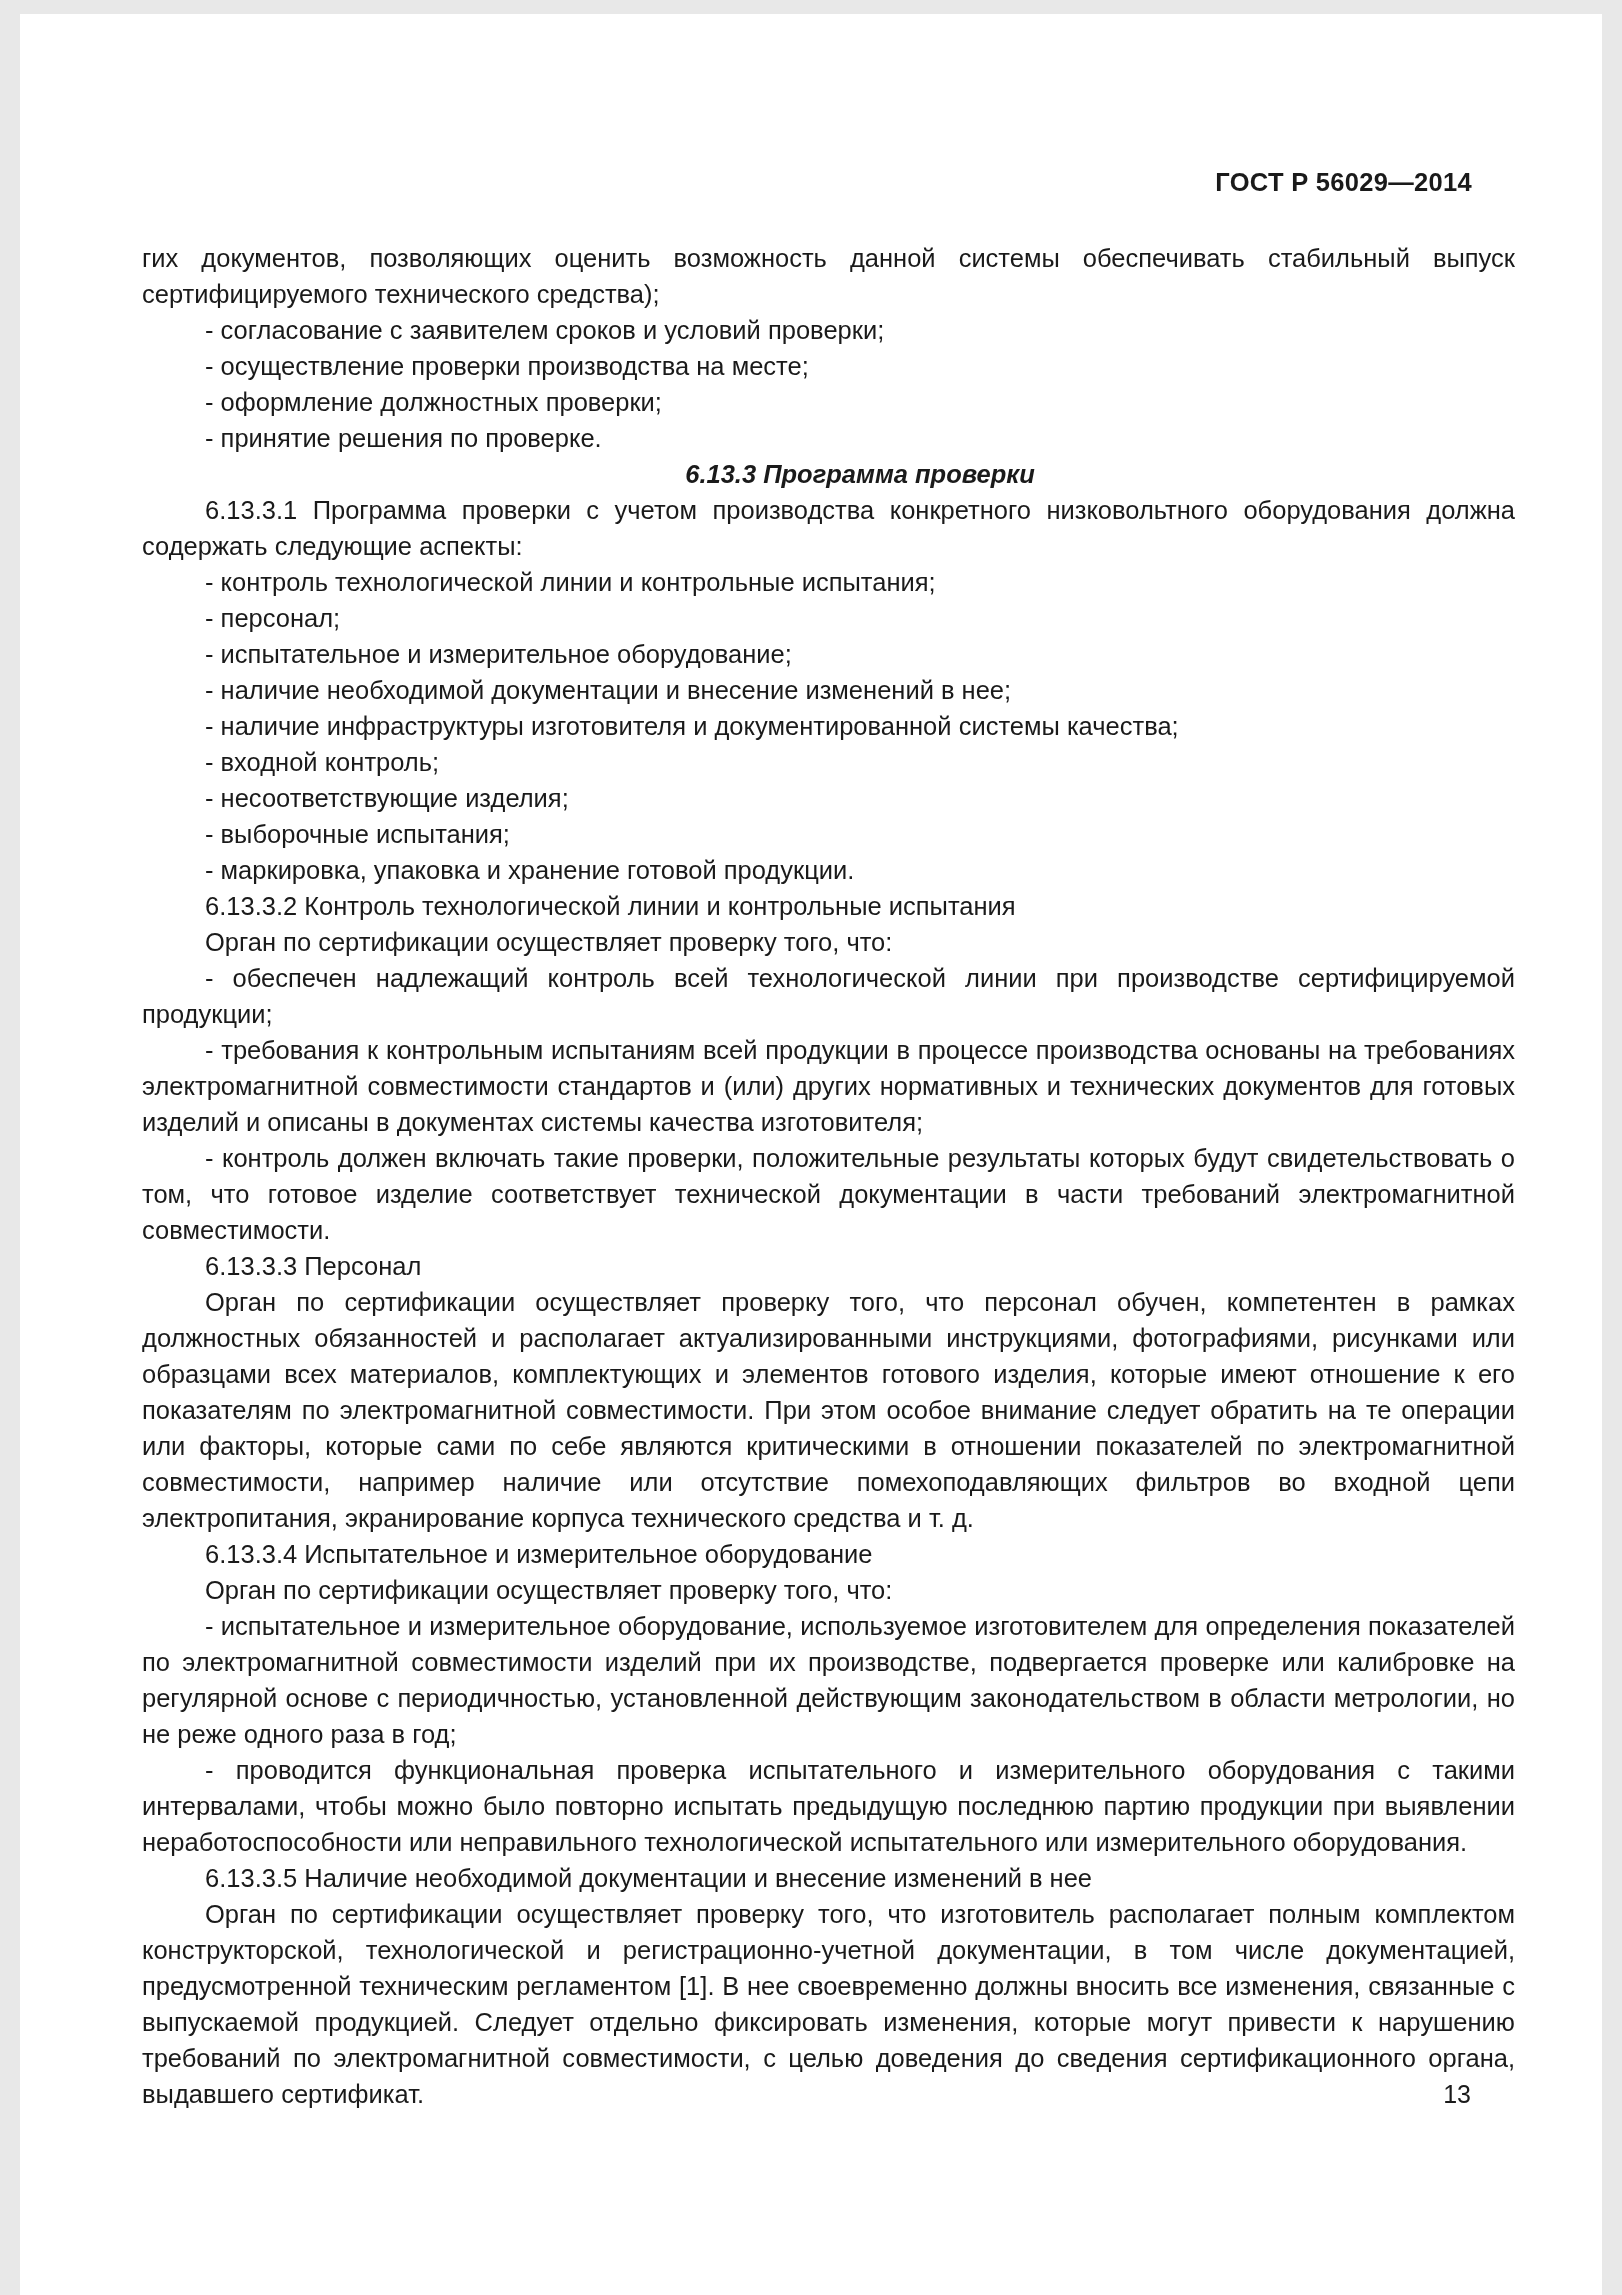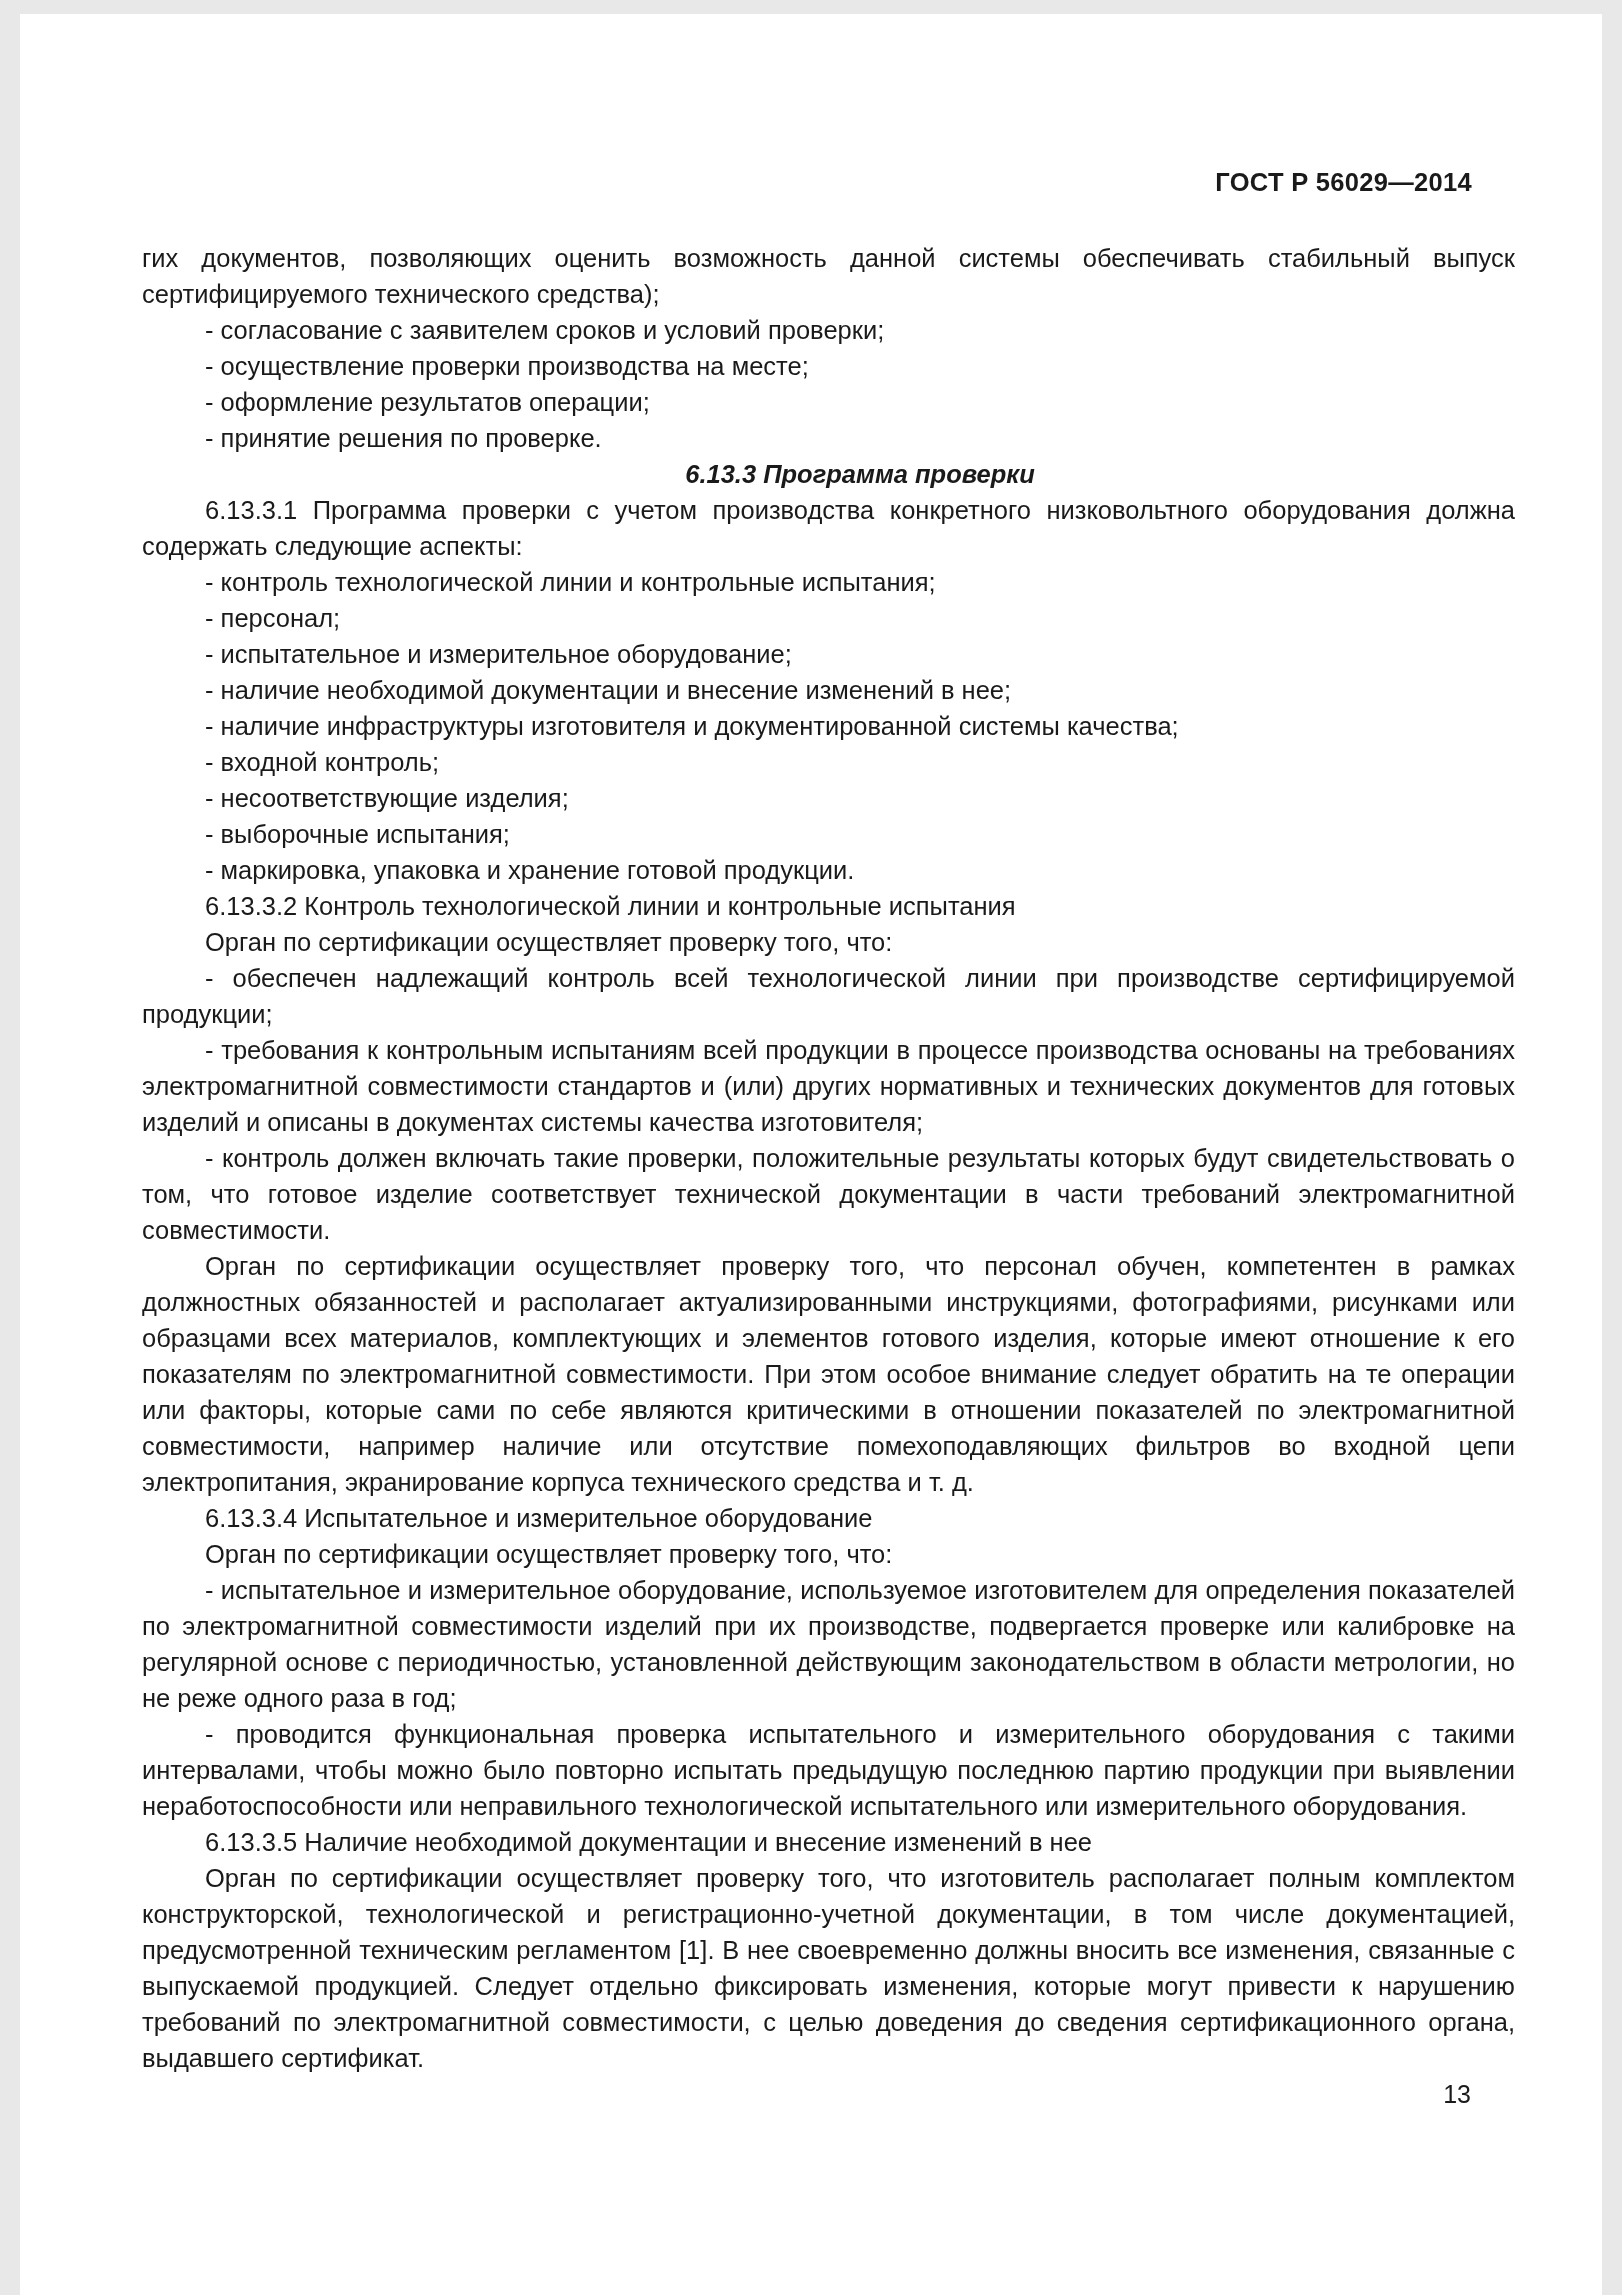--- a/index.html
+++ b/index.html
@@ -54,7 +54,7 @@
       <p class="block cont">гих документов, позволяющих оценить возможность данной системы обеспечивать стабильный выпуск сертифицируемого технического средства);</p>
       <p class="block p">- согласование с заявителем сроков и условий проверки;</p>
       <p class="block p">- осуществление проверки производства на месте;</p>
-      <p class="block p">- оформление результатов операции;</p>
+      <p class="block p">- оформление должностных проверки;</p>
       <p class="block p">- принятие решения по проверке.</p>
       <p class="block h">6.13.3 Программа проверки</p>
       <p class="block p">6.13.3.1 Программа проверки с учетом производства конкретного низковольтного оборудования должна содержать следующие аспекты:</p>

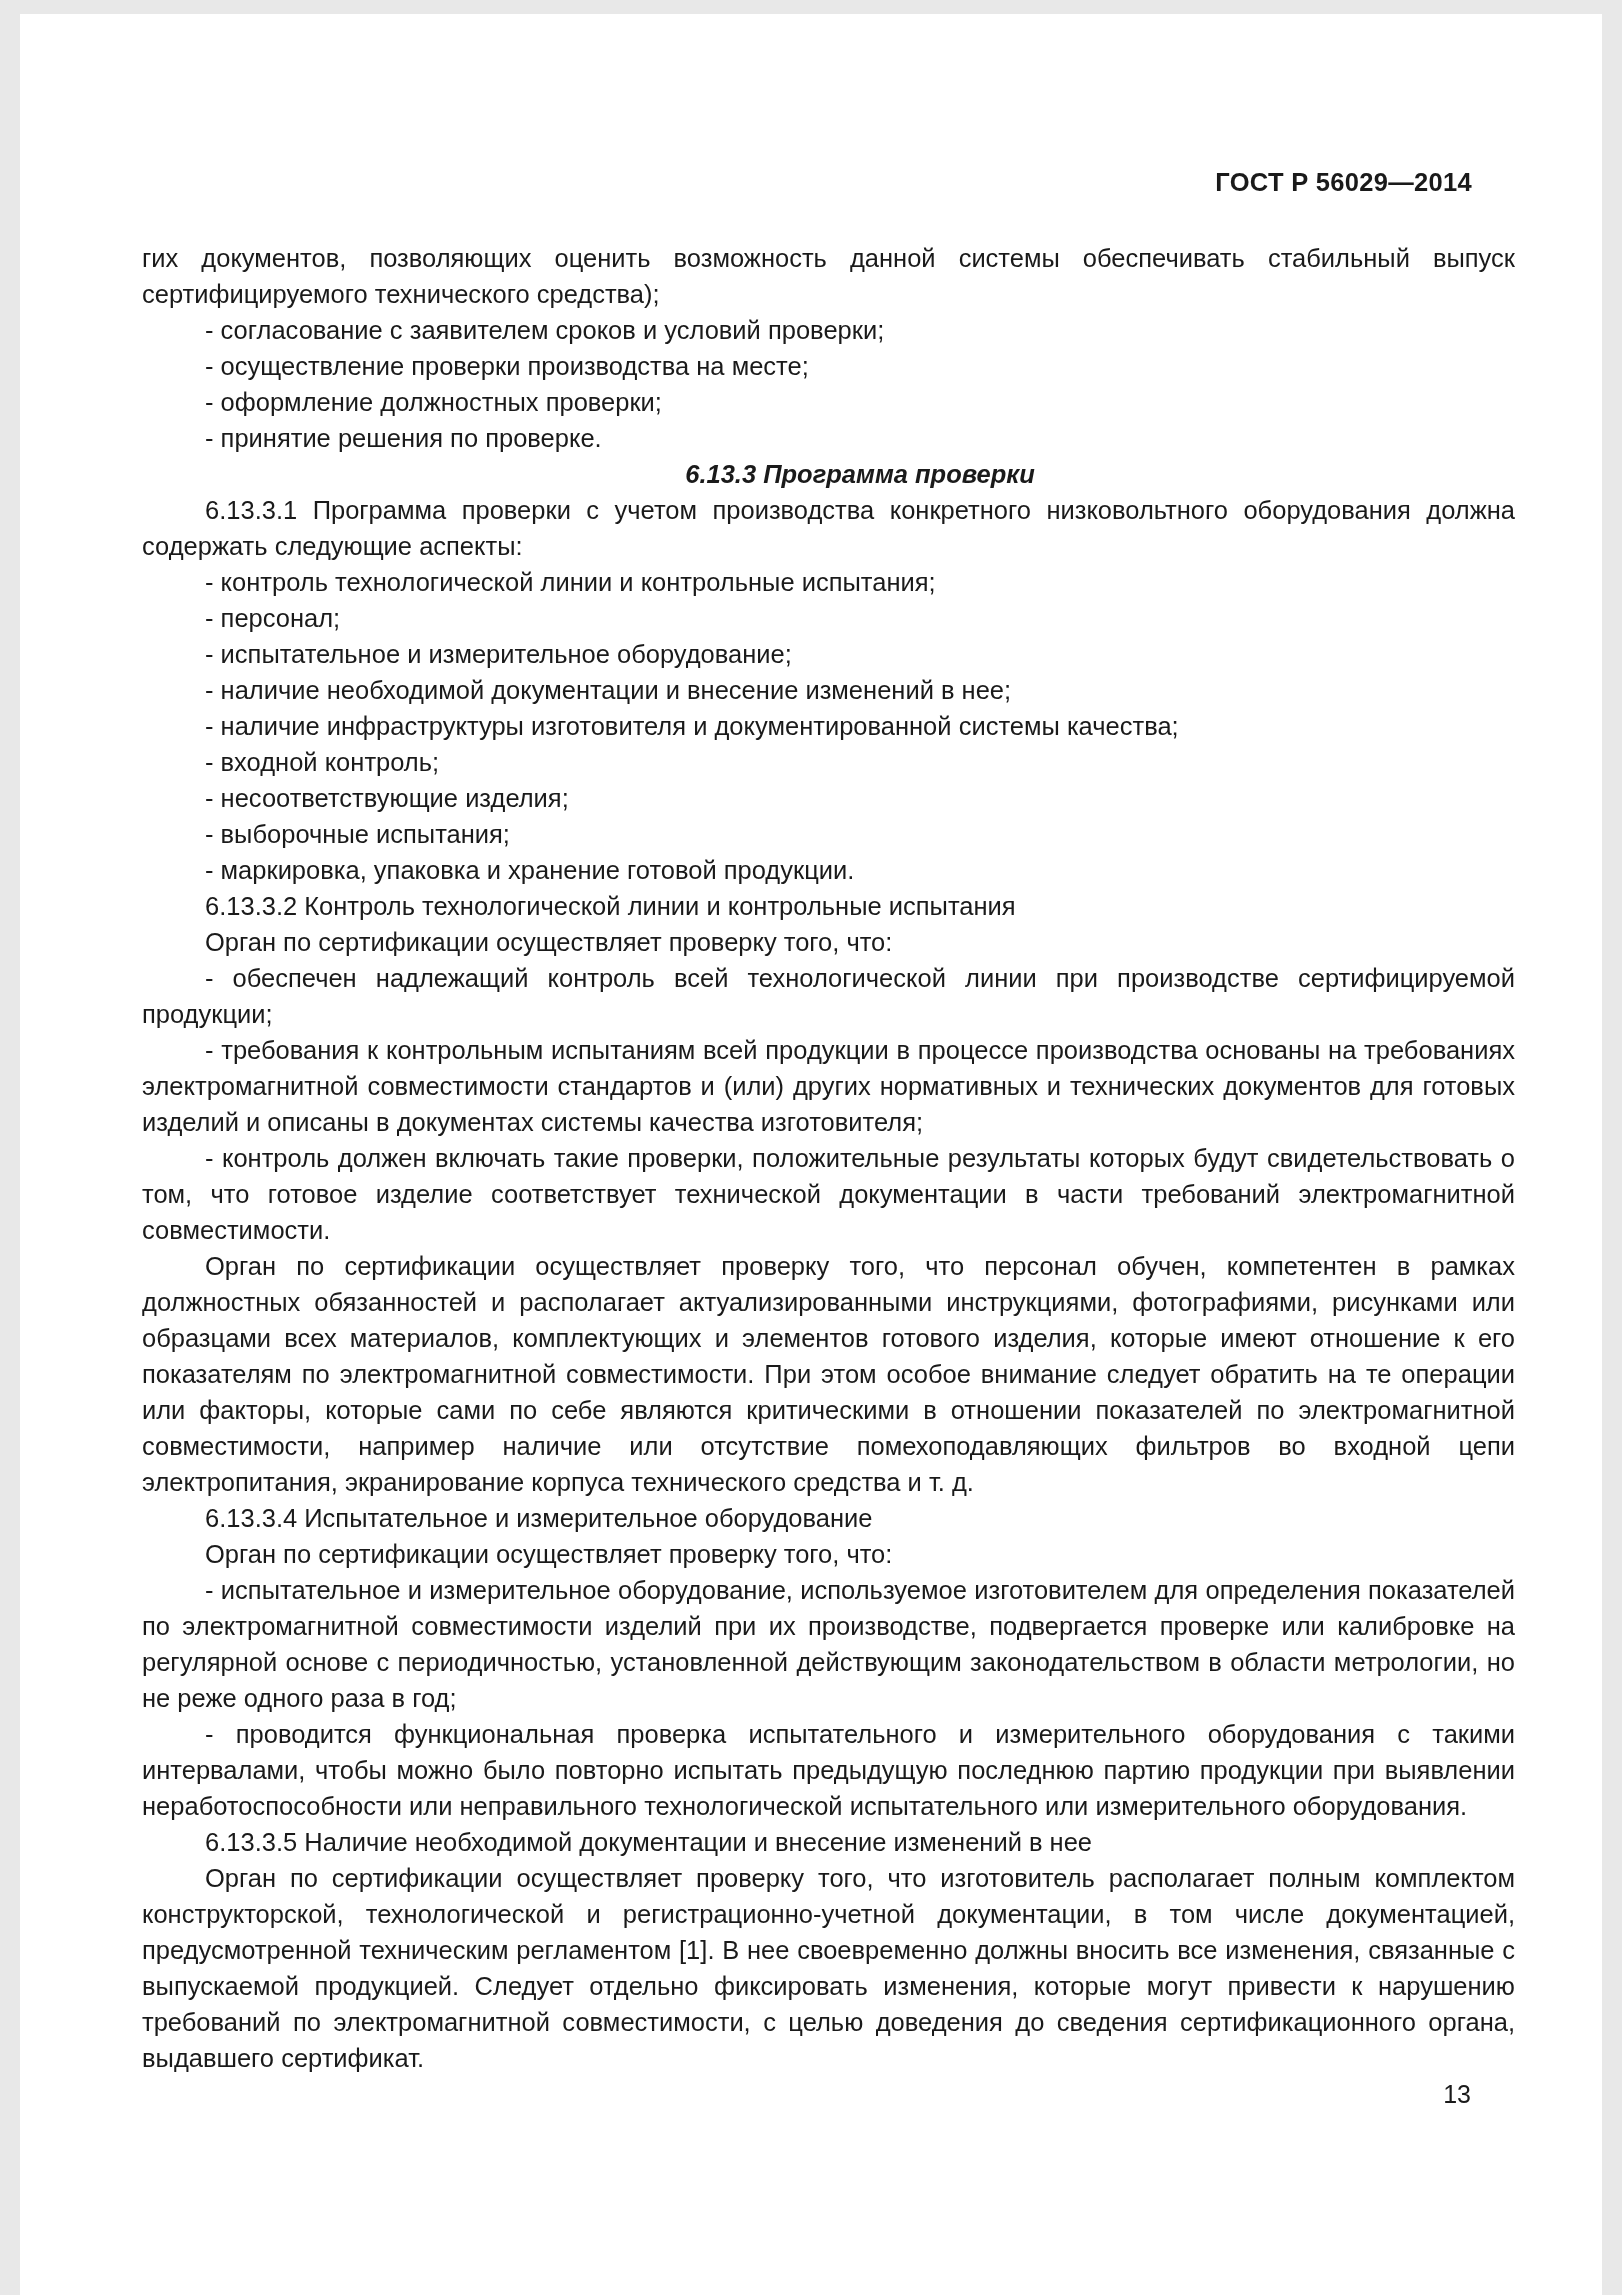--- a/index.html
+++ b/index.html
@@ -72,6 +72,7 @@
       <p class="block p">- обеспечен надлежащий контроль всей технологической линии при производстве сертифицируемой продукции;</p>
       <p class="block p">- требования к контрольным испытаниям всей продукции в процессе производства основаны на требованиях электромагнитной совместимости стандартов и (или) других нормативных и технических документов для готовых изделий и описаны в документах системы качества изготовителя;</p>
       <p class="block p">- контроль должен включать такие проверки, положительные результаты которых будут свидетельствовать о том, что готовое изделие соответствует технической документации в части требований электромагнитной совместимости.</p>
+      <p class="block p">6.13.3.3 Персонал</p>
       <p class="block p">Орган по сертификации осуществляет проверку того, что персонал обучен, компетентен в рамках должностных обязанностей и располагает актуализированными инструкциями, фотографиями, рисунками или образцами всех материалов, комплектующих и элементов готового изделия, которые имеют отношение к его показателям по электромагнитной совместимости. При этом особое внимание следует обратить на те операции или факторы, которые сами по себе являются критическими в отношении показателей по электромагнитной совместимости, например наличие или отсутствие помехоподавляющих фильтров во входной цепи электропитания, экранирование корпуса технического средства и т. д.</p>
       <p class="block p">6.13.3.4 Испытательное и измерительное оборудование</p>
       <p class="block p">Орган по сертификации осуществляет проверку того, что:</p>

